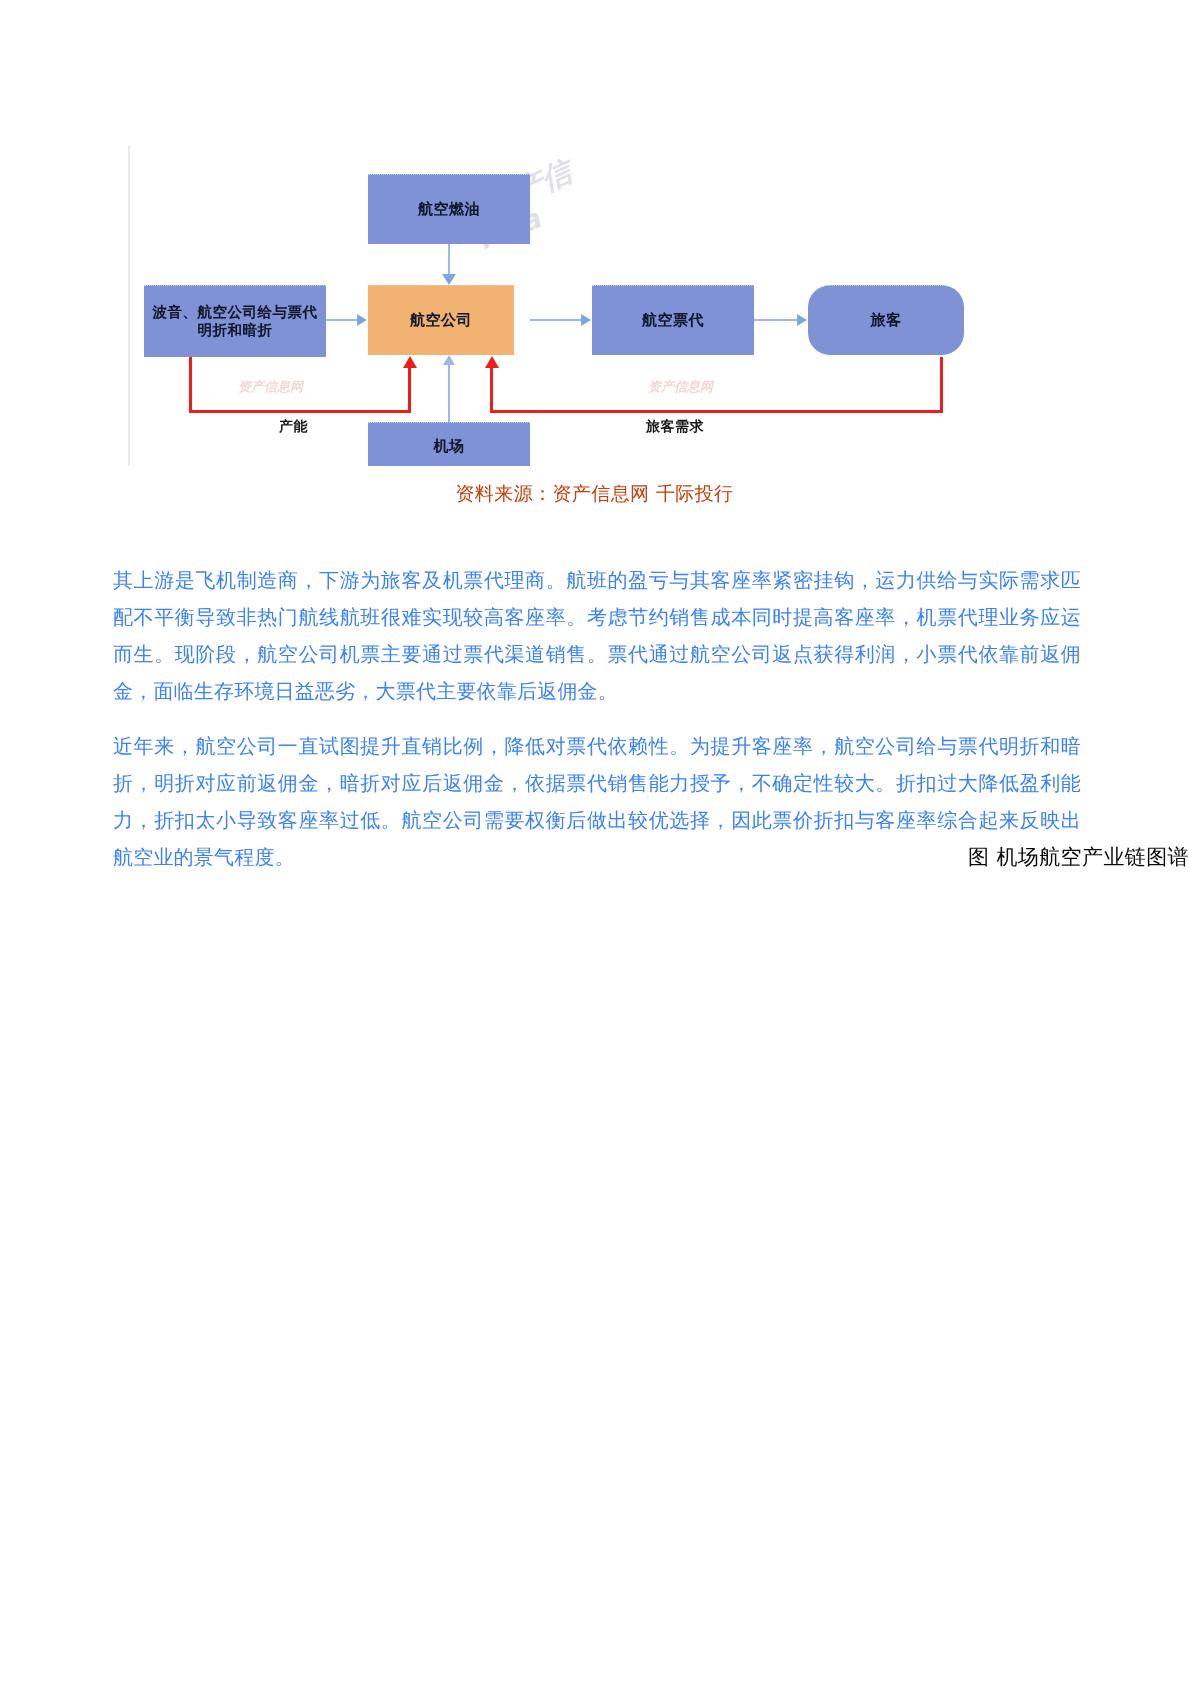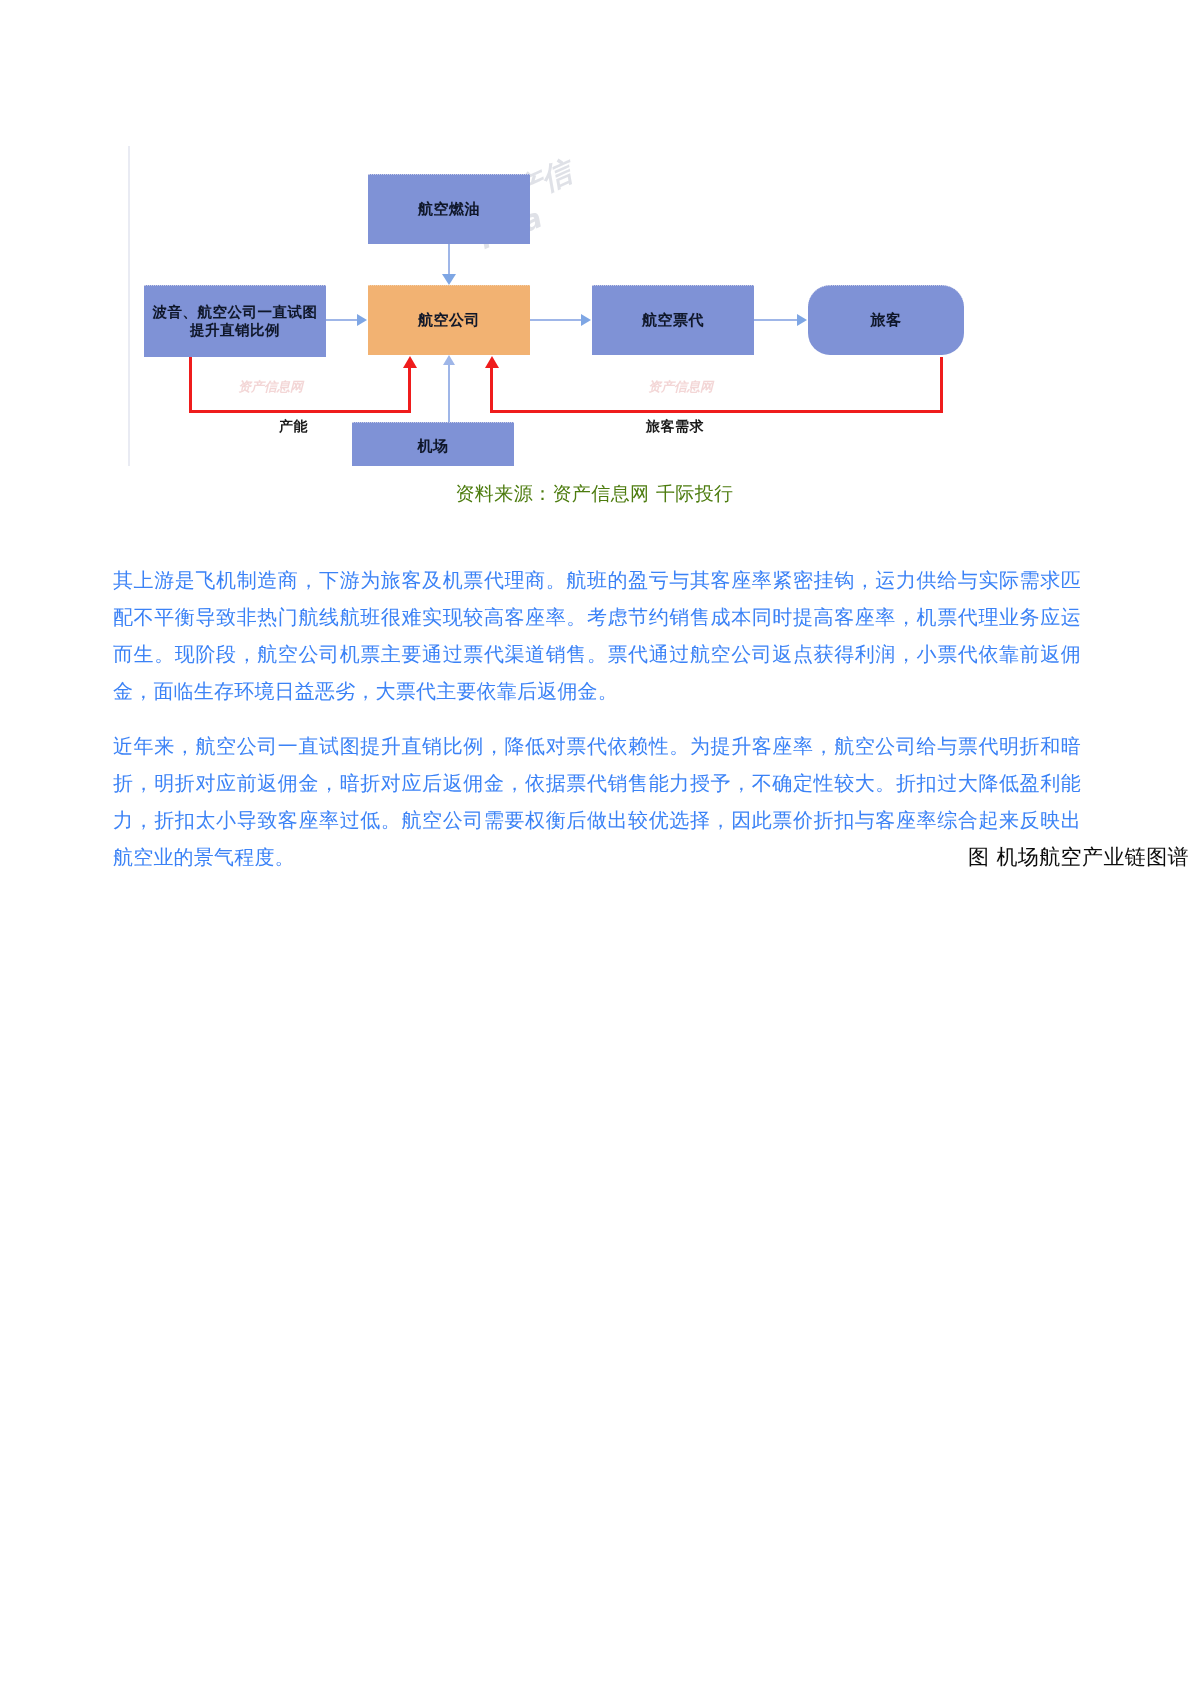--- a/index.html
+++ b/index.html
@@ -203,7 +203,7 @@
     <div class="edge-label" style="left:518px; top:272px;">旅客需求</div>
 
     <div class="node blue" id="node-fuel">航空燃油</div>
-    <div class="node blue" id="node-manuf">波音、航空公司一直试图提升直销比例</div>
+    <div class="node blue" id="node-manuf">波音、航空公司给与票代明折和暗折</div>
     <div class="node orange" id="node-airline">航空公司</div>
     <div class="node blue" id="node-agency">航空票代</div>
     <div class="node blue" id="node-passenger">旅客</div>

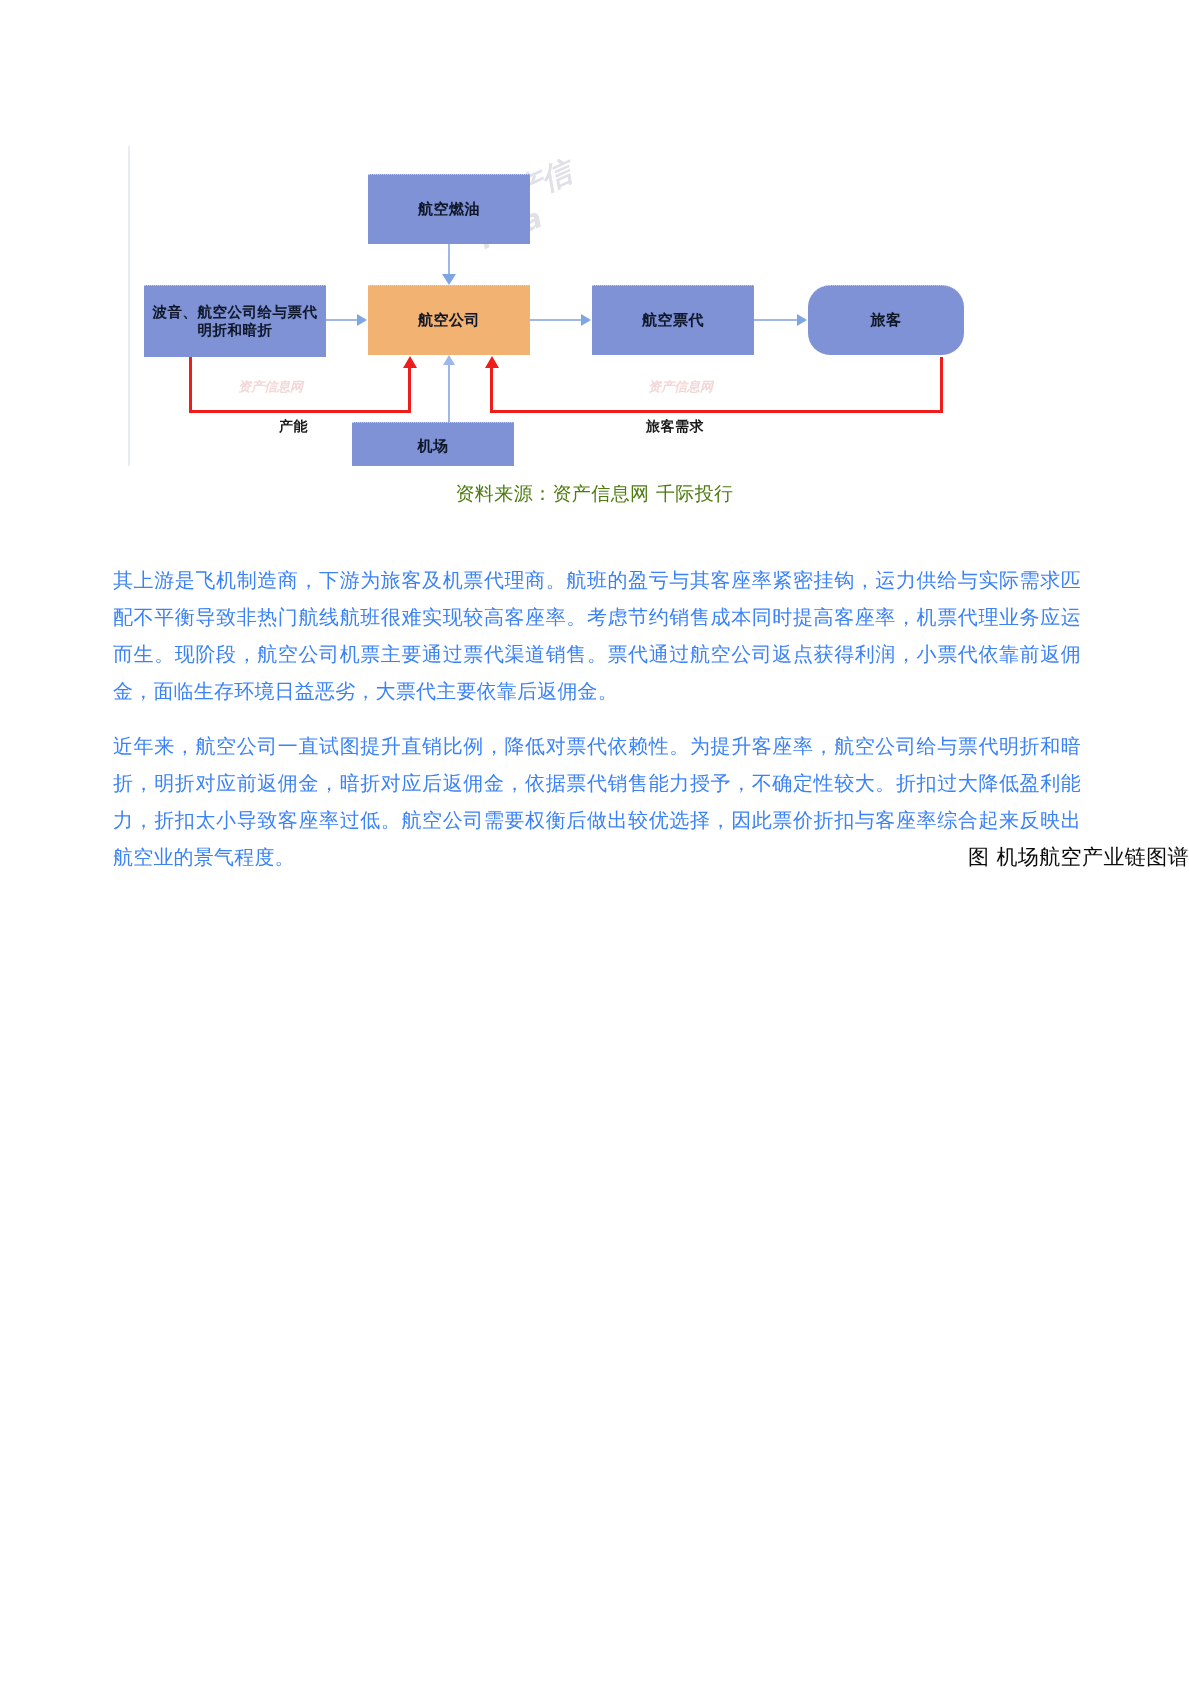--- a/index.html
+++ b/index.html
@@ -67,7 +67,7 @@
   
   #node-fuel       { left: 240px; top: 28px;  width: 162px; height: 70px; }
   #node-manuf      { left: 16px;  top: 139px; width: 182px; height: 72px; font-size: 14.5px; }
-  #node-airline    { left: 240px; top: 139px; width: 162px; height: 70px; }
+  #node-airline    { left: 240px; top: 139px; width: 146px; height: 70px; }
   #node-agency     { left: 464px; top: 139px; width: 162px; height: 70px; }
   #node-passenger  { left: 680px; top: 139px; width: 156px; height: 70px; border-radius: 22px; }
   #node-airport    { left: 224px; top: 276px; width: 162px; height: 48px; }

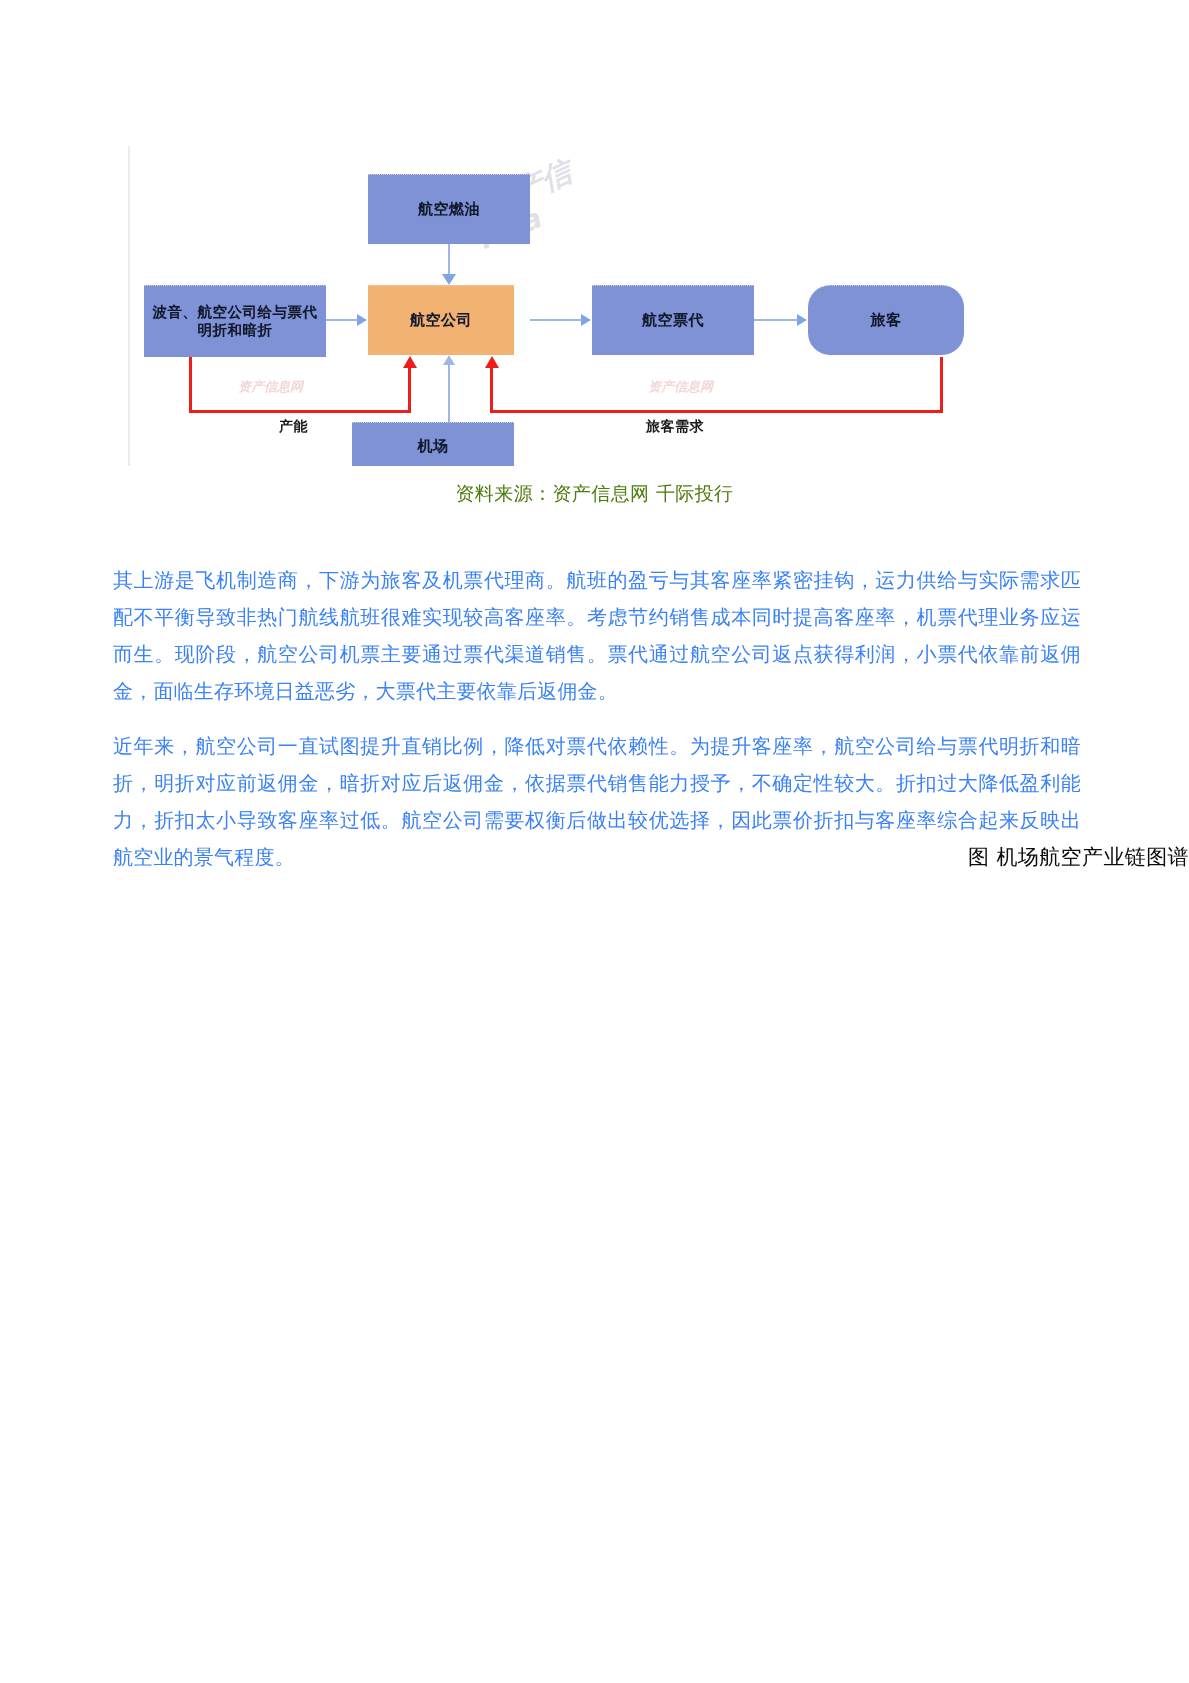--- a/index.html
+++ b/index.html
@@ -70,7 +70,7 @@
   #node-airline    { left: 240px; top: 139px; width: 146px; height: 70px; }
   #node-agency     { left: 464px; top: 139px; width: 162px; height: 70px; }
   #node-passenger  { left: 680px; top: 139px; width: 156px; height: 70px; border-radius: 22px; }
-  #node-airport    { left: 224px; top: 276px; width: 162px; height: 48px; }
+  #node-airport    { left: 240px; top: 276px; width: 162px; height: 48px; }
 
   
   .conn { position: absolute; }

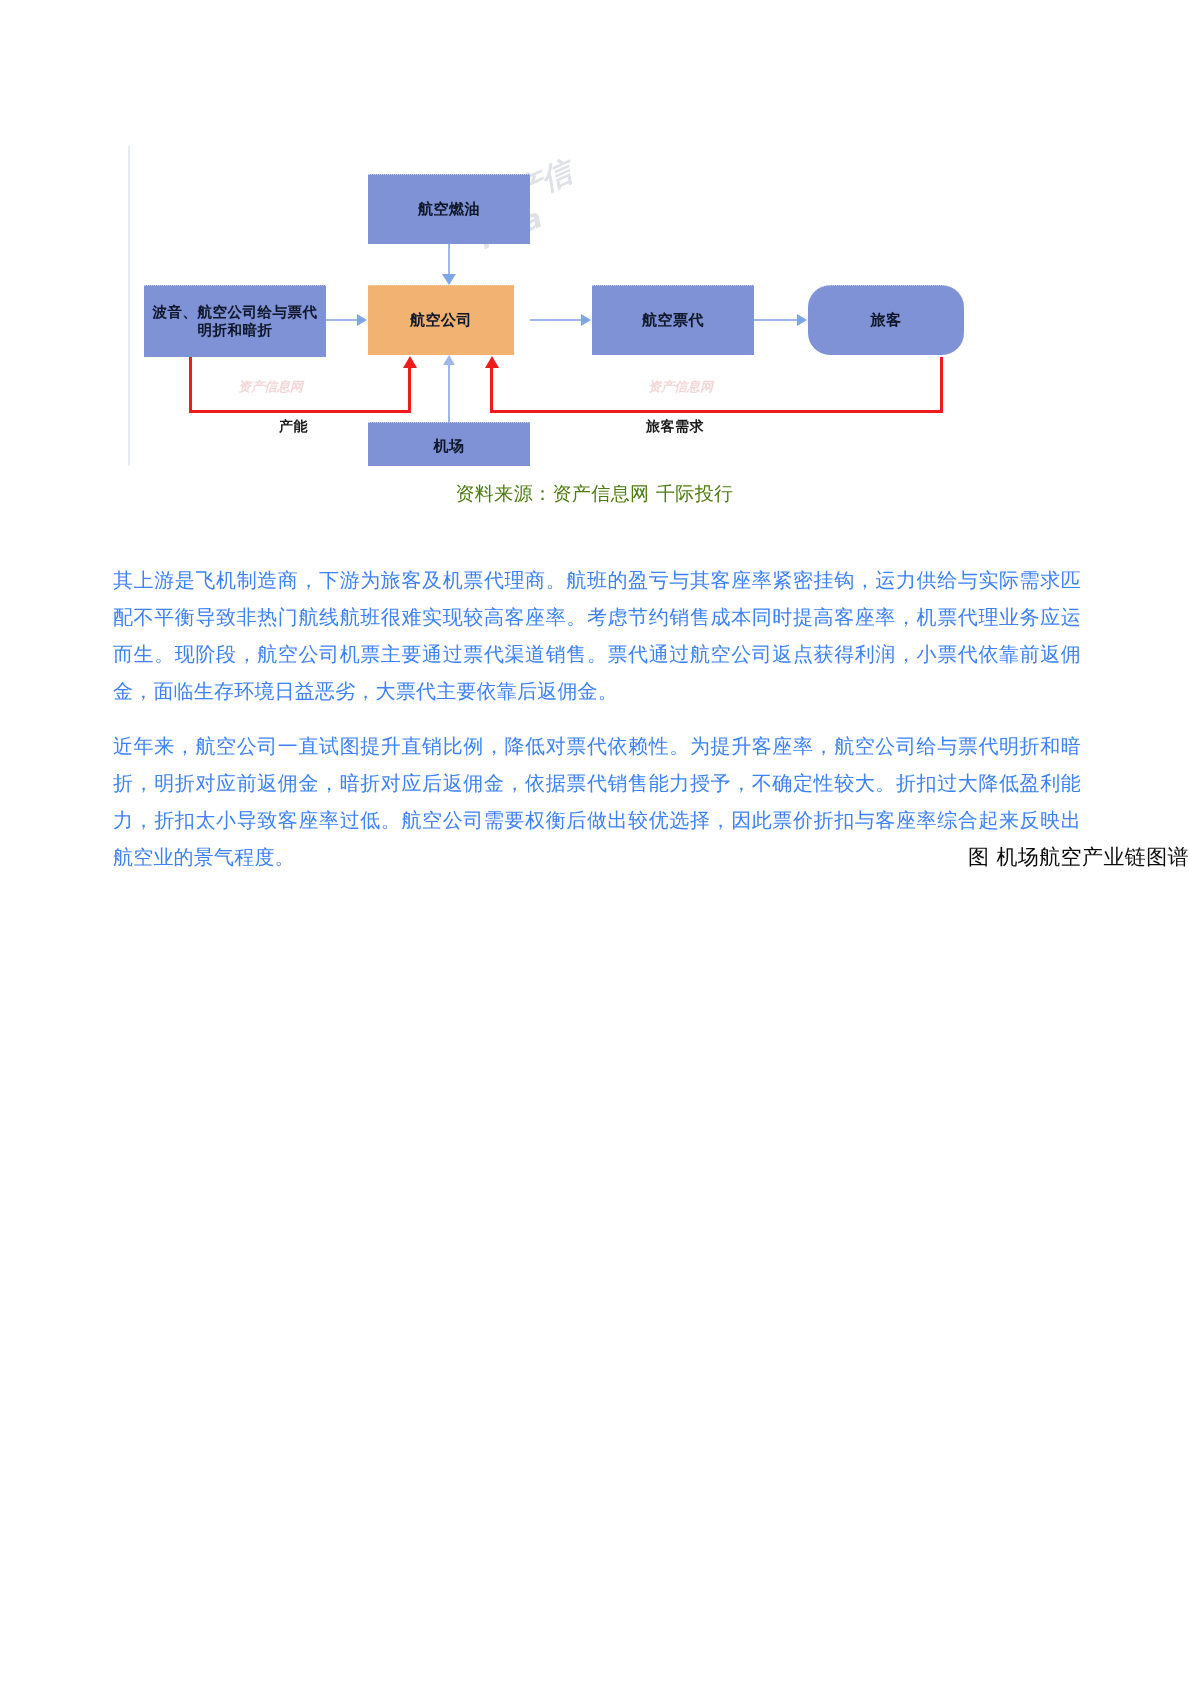--- a/index.html
+++ b/index.html
@@ -130,7 +130,7 @@
     width: 1189px;
     text-align: center;
     font-size: 19px;
-    color: #4d7c0f;
+    color: #c2410c;
     letter-spacing: 0.4px;
   }
 

